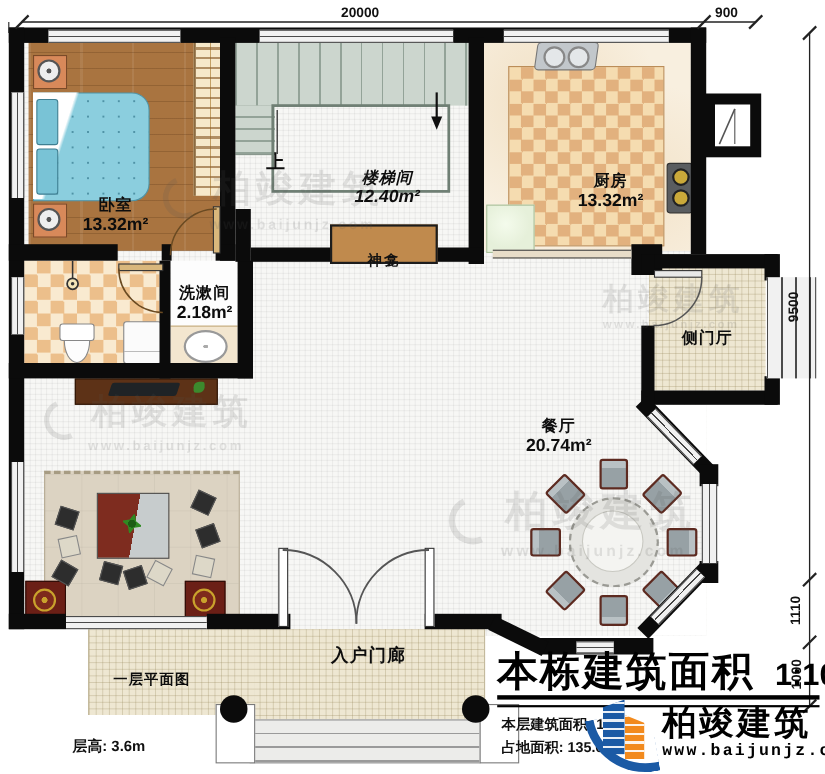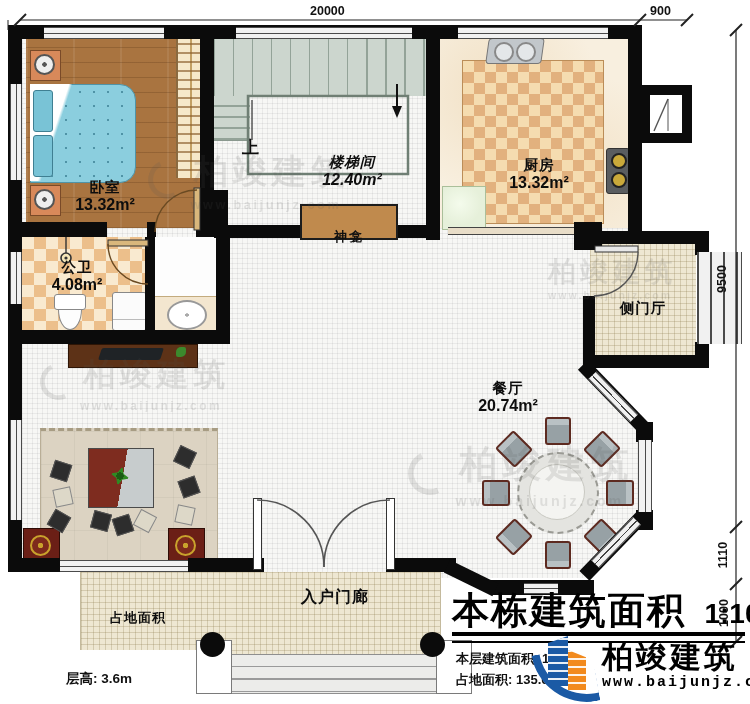--- a/index.html
+++ b/index.html
@@ -270,7 +270,7 @@
     <div class="nm">楼梯间</div>
     <div class="ar">12.40m²</div>
   </div>
-  <div class="lbl" style="left:491px;top:157px;width:96px;">
+  <div class="lbl" style="left:507px;top:157px;width:96px;">
     <div class="nm">厨房</div>
     <div class="ar">13.32m²</div>
   </div>

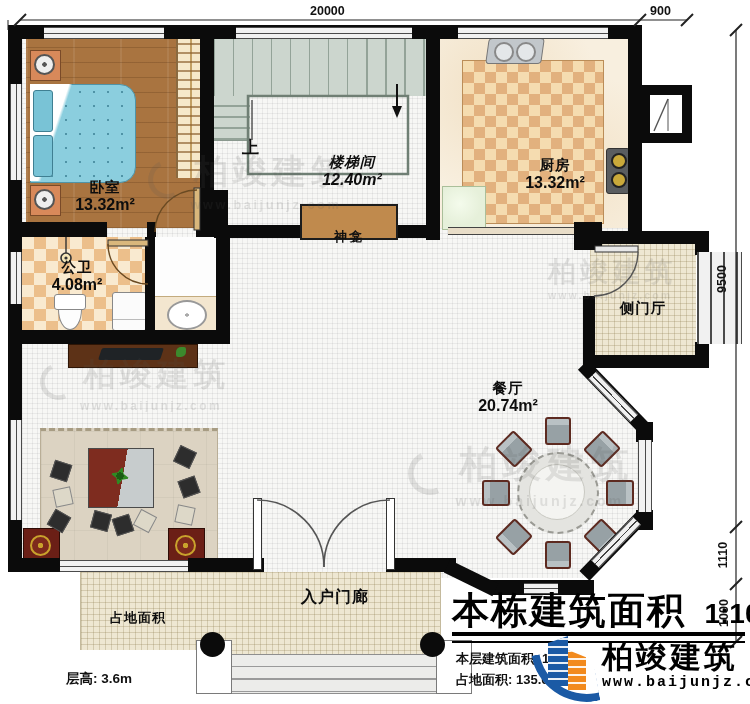--- a/index.html
+++ b/index.html
@@ -274,10 +274,6 @@
     <div class="nm">厨房</div>
     <div class="ar">13.32m²</div>
   </div>
-  <div class="lbl" style="left:32px;top:259px;width:90px;">
-    <div class="nm">公卫</div>
-    <div class="ar">4.08m²</div>
-  </div>
   <div class="lbl" style="left:460px;top:380px;width:96px;">
     <div class="nm">餐厅</div>
     <div class="ar">20.74m²</div>

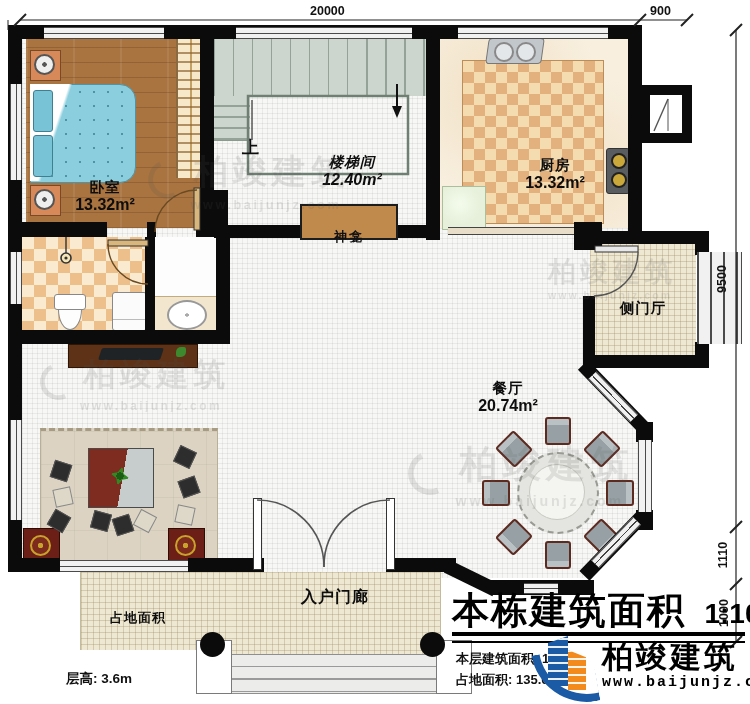--- a/index.html
+++ b/index.html
@@ -274,6 +274,10 @@
     <div class="nm">厨房</div>
     <div class="ar">13.32m²</div>
   </div>
+  <div class="lbl" style="left:140px;top:259px;width:92px;">
+    <div class="nm">洗漱间</div>
+    <div class="ar">2.18m²</div>
+  </div>
   <div class="lbl" style="left:460px;top:380px;width:96px;">
     <div class="nm">餐厅</div>
     <div class="ar">20.74m²</div>

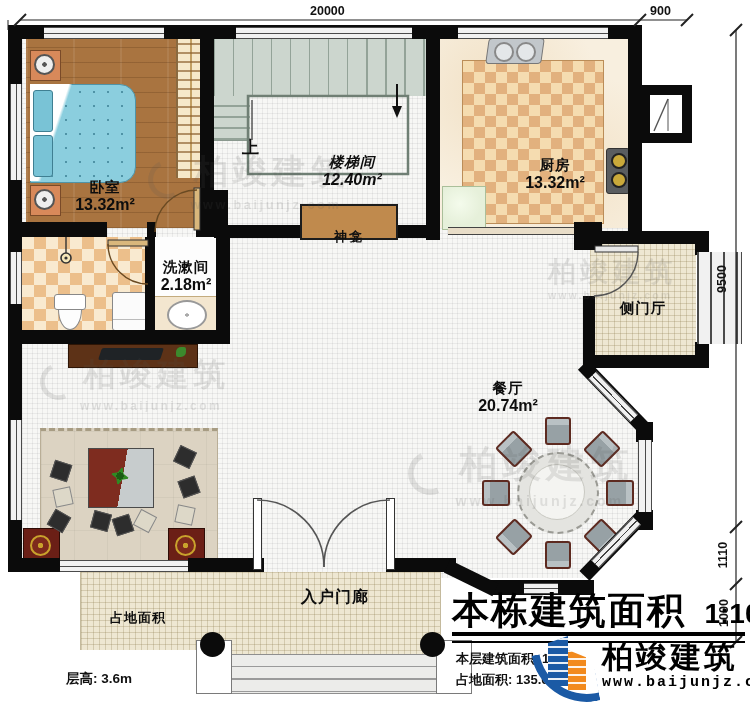--- a/index.html
+++ b/index.html
@@ -289,7 +289,7 @@
     <div class="nm" style="font-size:16px;">入户门廊</div>
   </div>
   <div class="lbl" style="left:90px;top:611px;width:96px;">
-    <div class="nm" style="font-size:13px;">占地面积</div>
+    <div class="nm" style="font-size:13px;">一层平面图</div>
   </div>
   <div class="lbl" style="left:238px;top:138px;width:26px;">
     <div class="nm" style="font-size:17px;">上</div>

